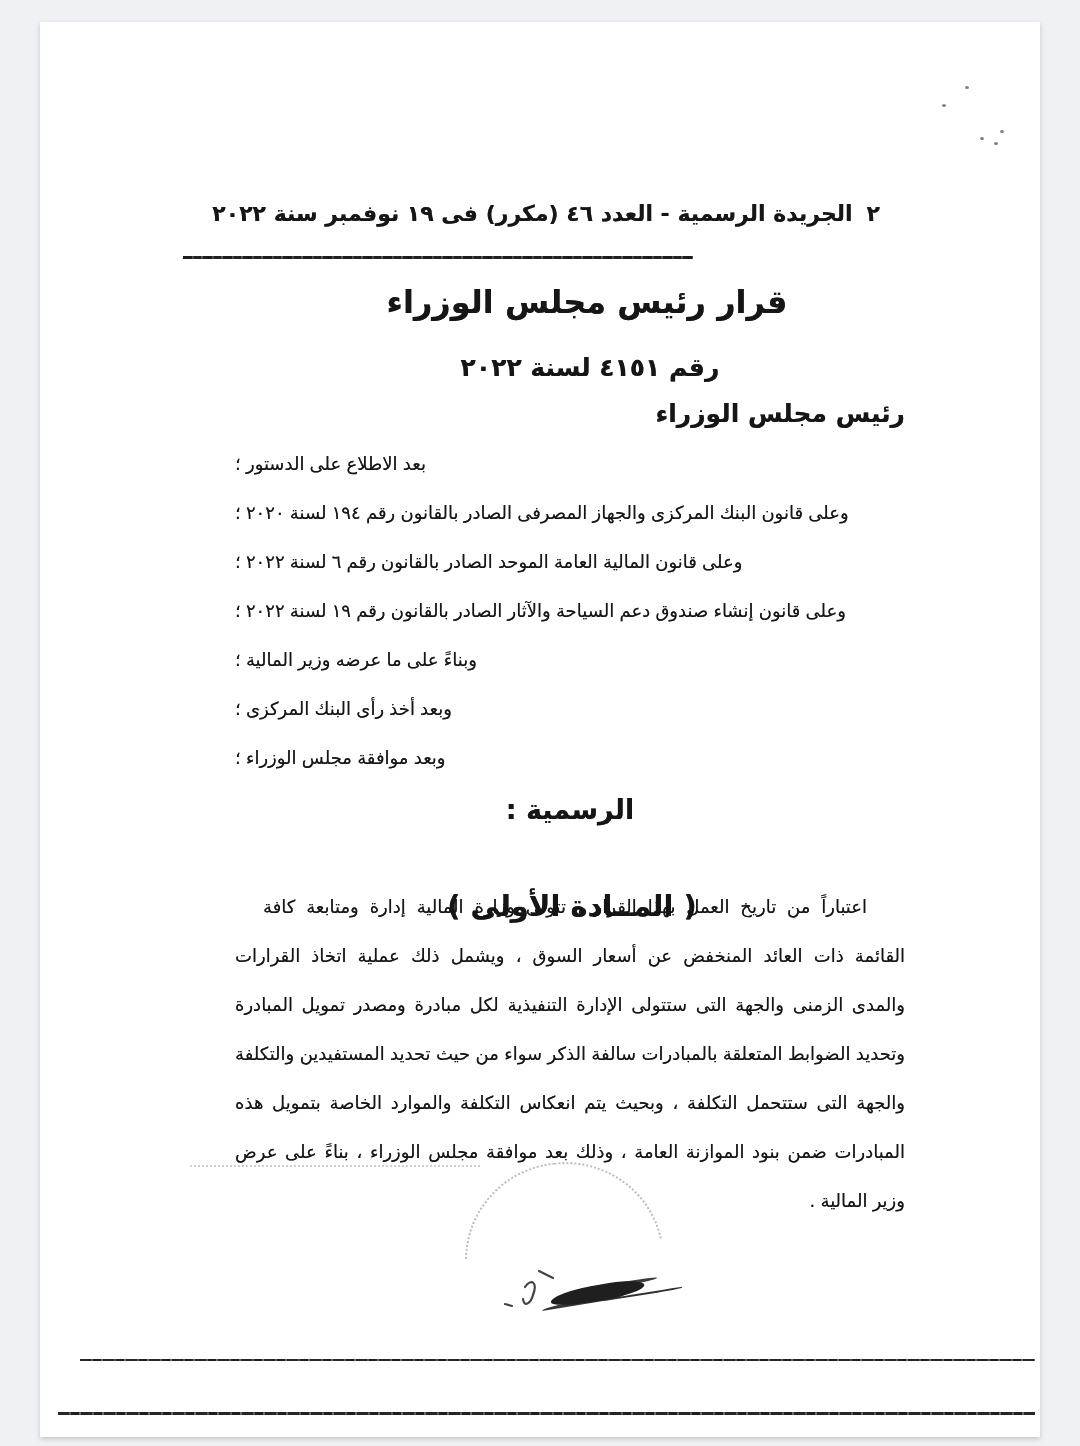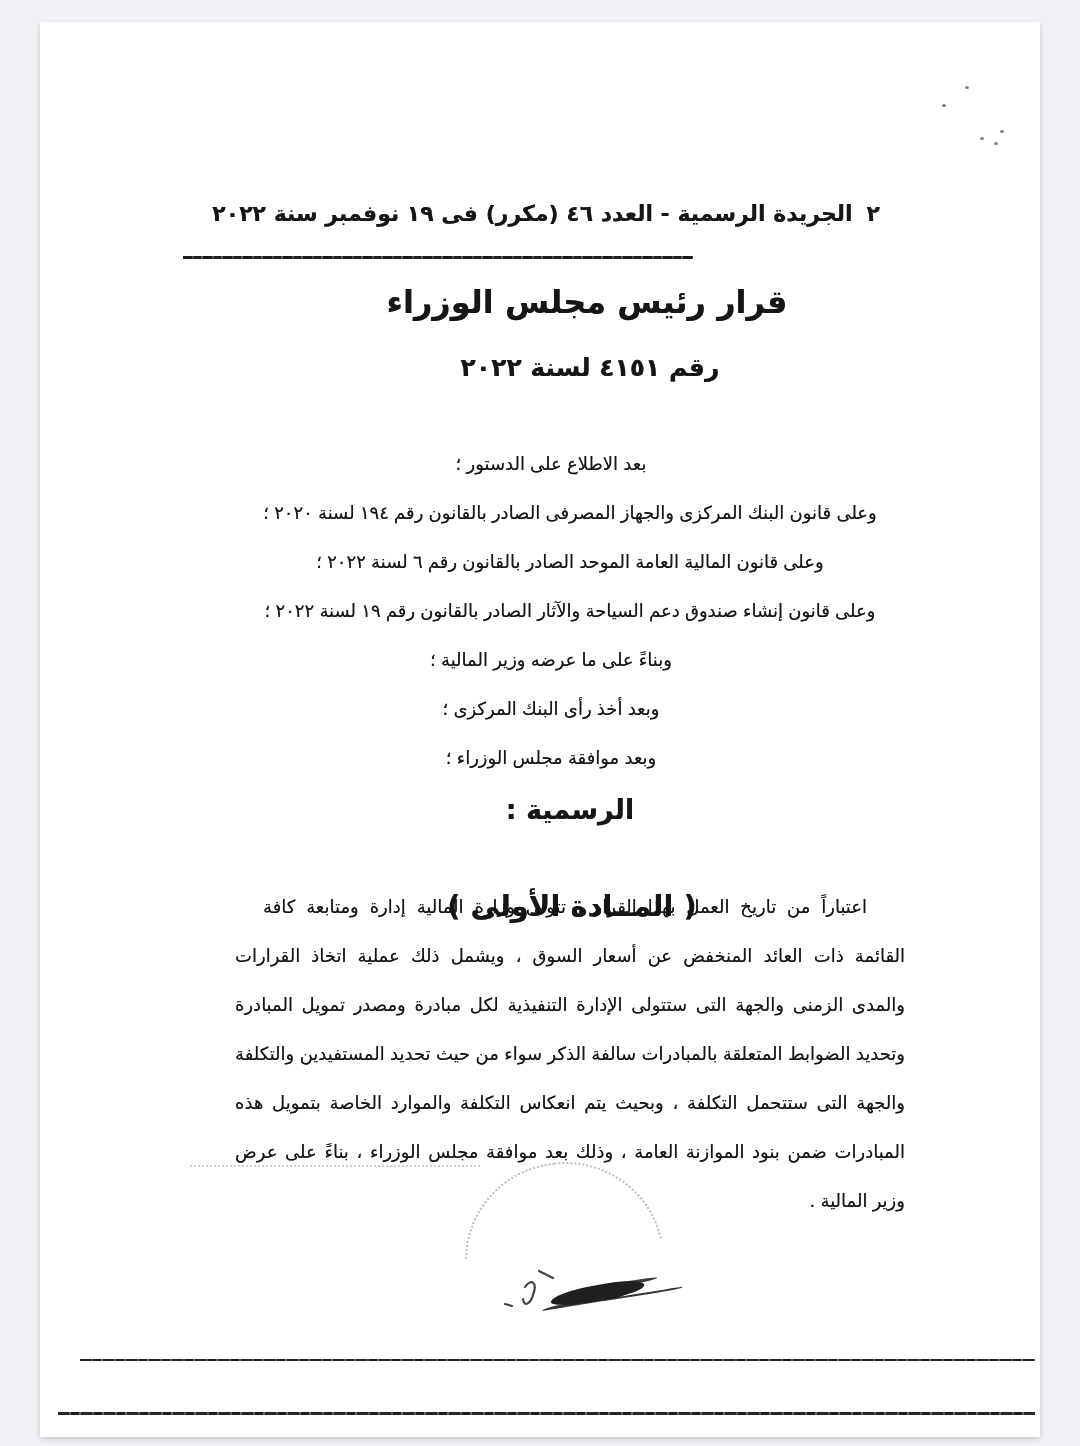--- a/index.html
+++ b/index.html
@@ -129,6 +129,7 @@
 
     <div class="h-center title">قرار رئيس مجلس الوزراء</div>
     <div class="h-center subtitle">رقم ٤١٥١ لسنة ٢٠٢٢</div>
+    <div class="issuer">رئيس مجلس الوزراء</div>
 
     <div class="preamble">
       <div class="cl">بعد الاطلاع على الدستور ؛</div>

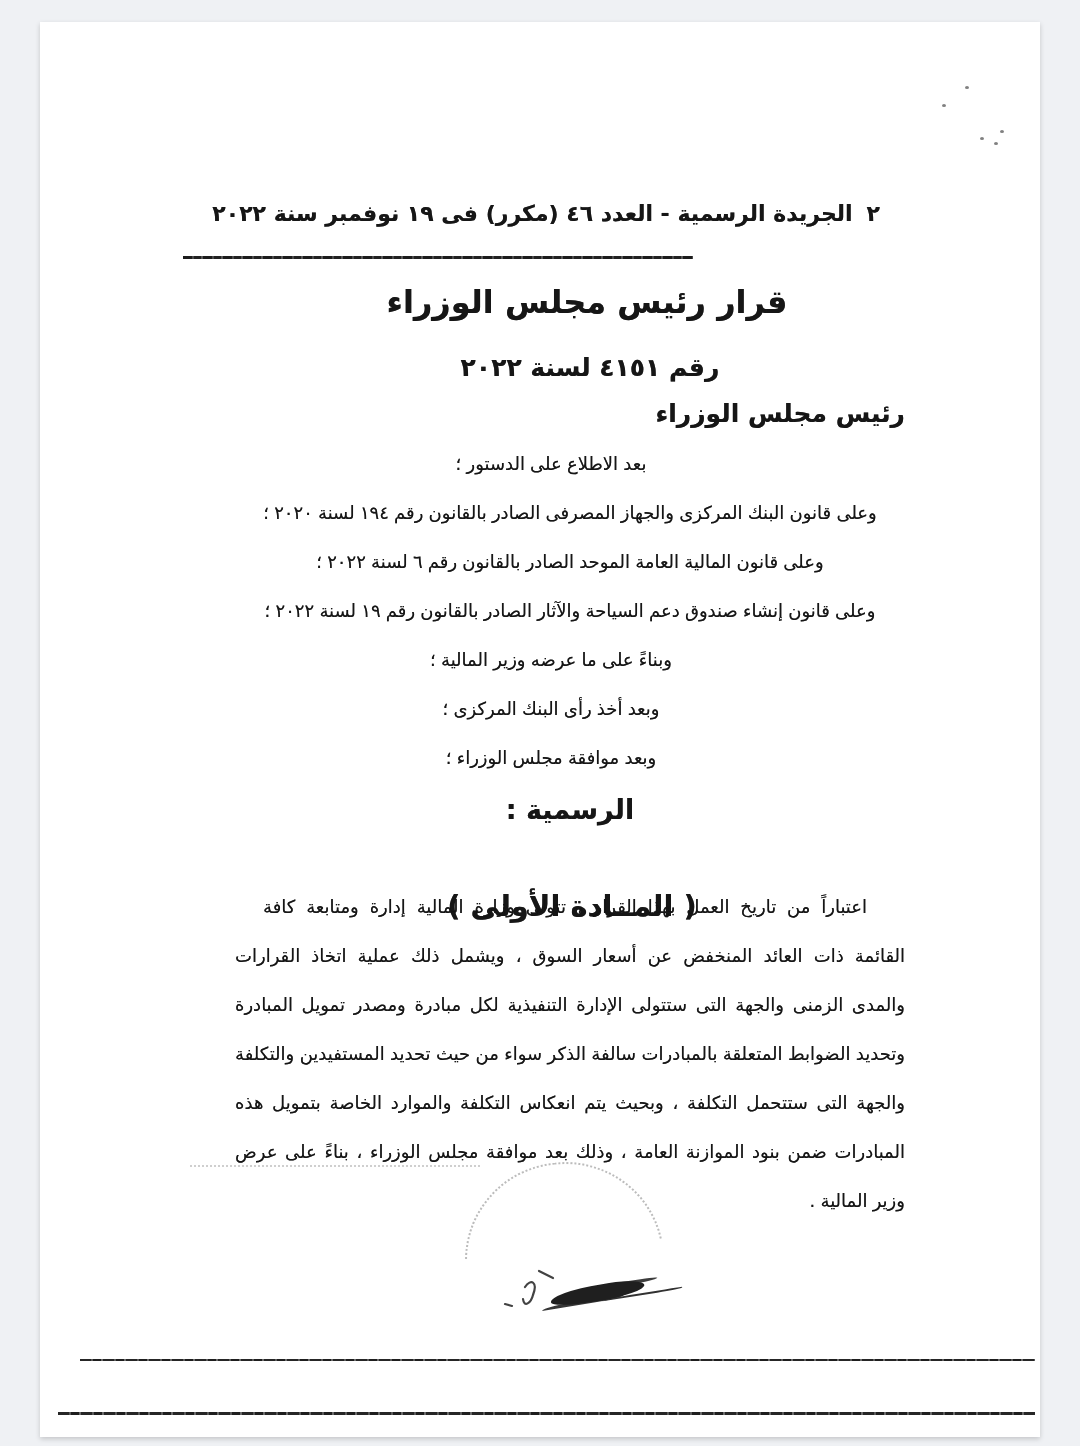--- a/index.html
+++ b/index.html
@@ -58,7 +58,7 @@
   }
   .cl {
     height: 49px; line-height: 49px;
-    white-space: nowrap; text-align: center;
+    white-space: nowrap; text-align: left;
     word-spacing: -0.5px;
   }
   .cl:nth-child(1), .cl:nth-child(5), .cl:nth-child(6), .cl:nth-child(7) {

